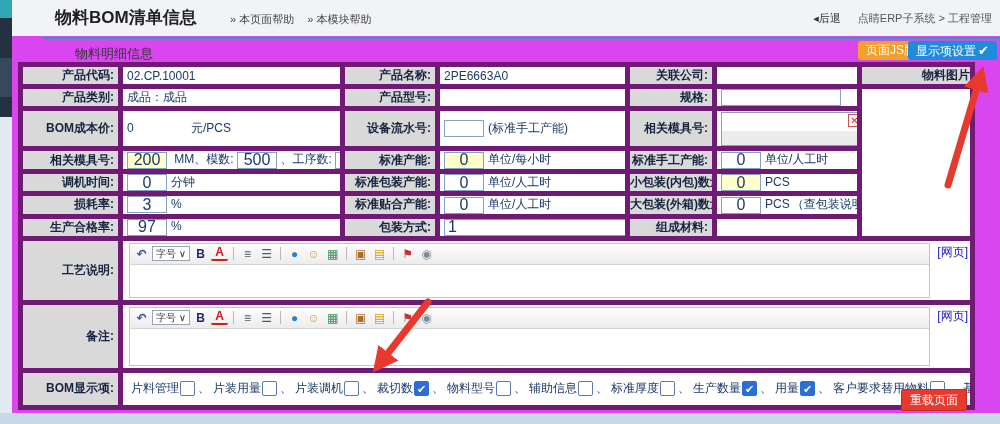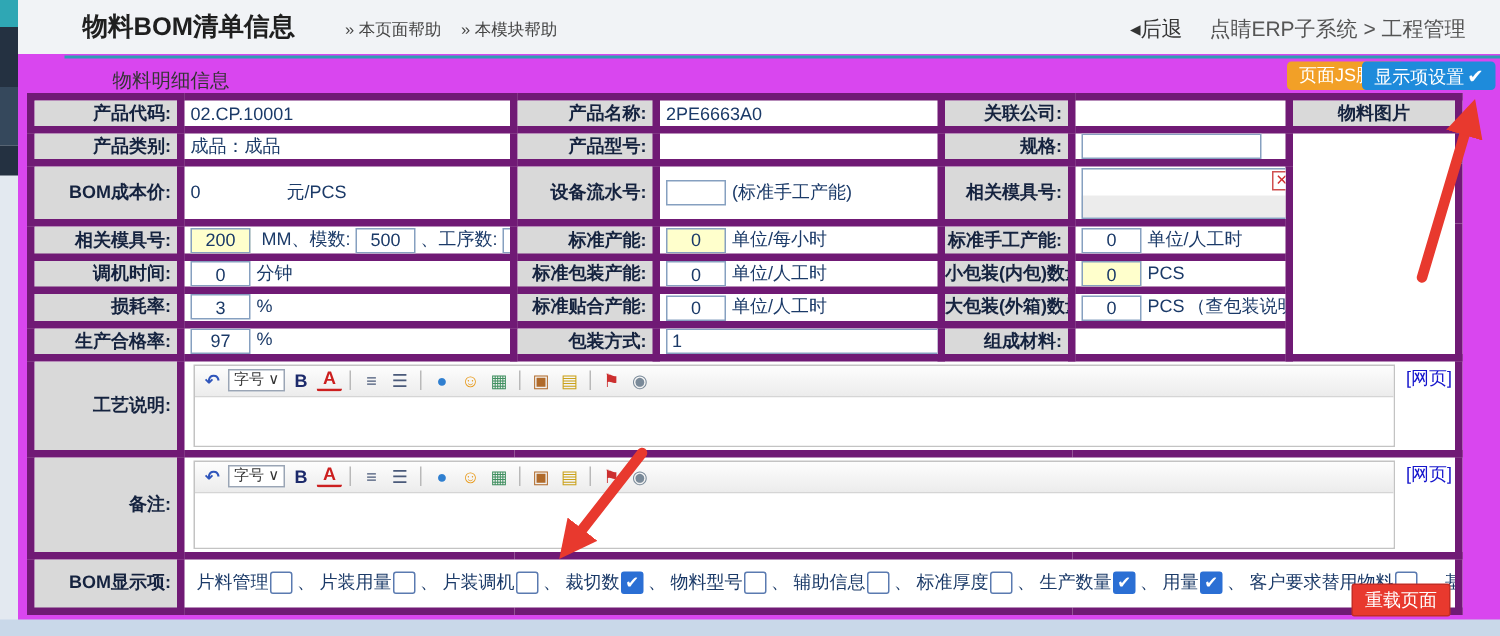--- a/index.html
+++ b/index.html
@@ -18,7 +18,7 @@
   .page-title { position:absolute; left:43px; top:6px; font-size:17px; font-weight:bold; color:#1f1f1f; }
   .help-links { position:absolute; left:218px; top:12px; font-size:11px; color:#444; }
   .help-links a { color:#444; text-decoration:none; margin-right:10px; cursor:pointer; }
-  .topnav { position:absolute; right:23px; top:11px; font-size:14px; color:#555; }
+  .topnav { position:absolute; right:8px; top:11px; font-size:11px; color:#555; }
   .topnav .back { color:#333; margin-right:14px; cursor:pointer; }
   .divider { position:absolute; left:43px; top:37px; width:957px; height:2px; background:#2e9db4; }
 

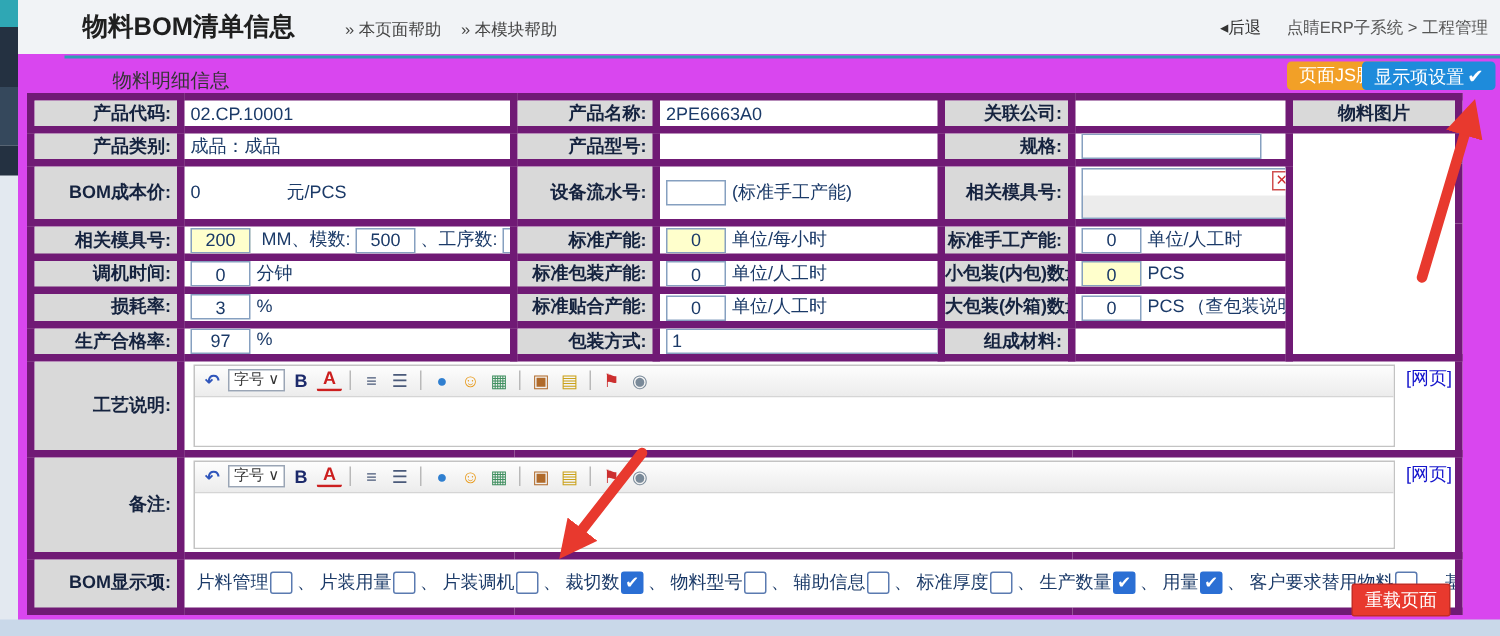--- a/index.html
+++ b/index.html
@@ -121,7 +121,7 @@
       <td class="val">2PE6663A0</td>
       <td class="lbl">关联公司:</td>
       <td class="val"></td>
-      <th class="lbl" style="text-align:center;padding-right:0;">物料图片</th>
+      <th class="lbl" style="padding-right:0;">物料图片</th>
     </tr>
     <tr class="h22">
       <td class="lbl">产品类别:</td>

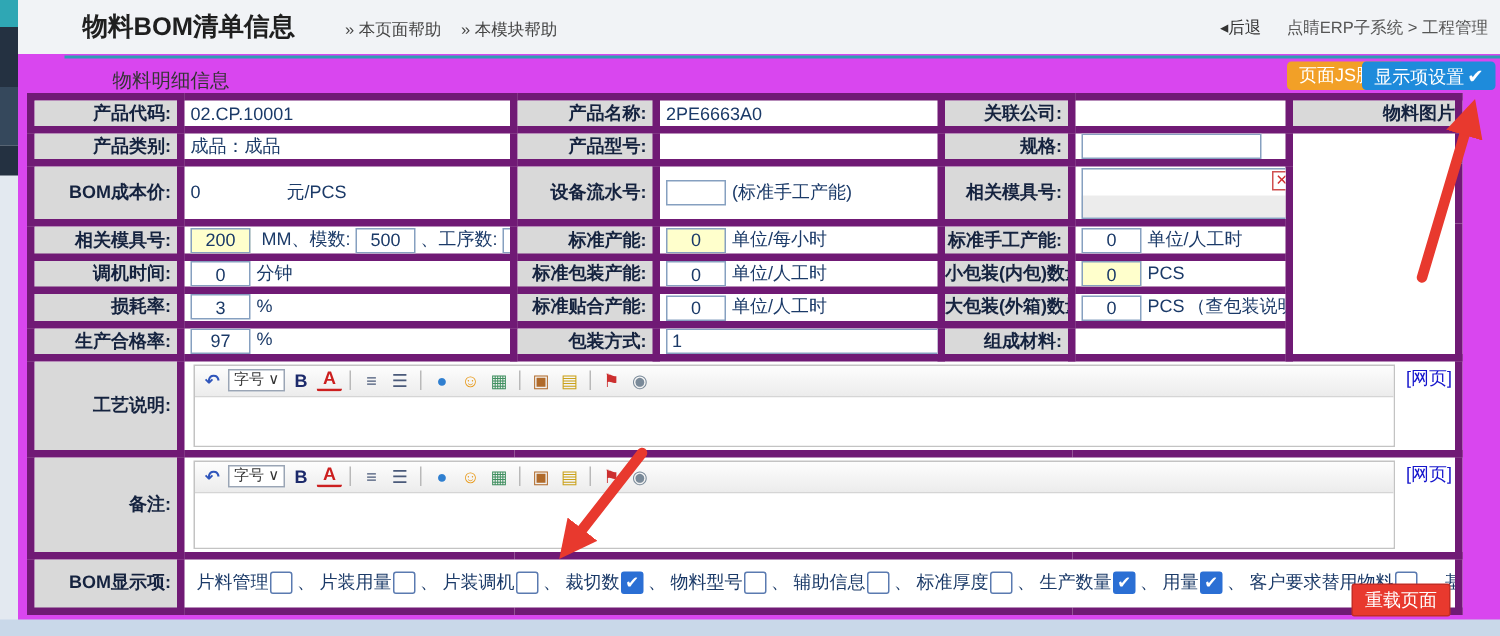--- a/index.html
+++ b/index.html
@@ -38,7 +38,7 @@
   tr.h22 td { height:22px; } tr.h23 td { height:23px; } tr.h40 td { height:40px; }
   tr.h20 td { height:20px; } tr.h64 td { height:64px; } tr.h68 td { height:68px; } tr.h37 td { height:37px; }
 
-  .inp { height:17px; border:1px solid #86a0c0; background:#fff; font-size:12px; color:#1b3a68; text-align:center; width:40px; vertical-align:middle; font-family:inherit; }
+  .inp { height:17px; border:1px solid #86a0c0; background:#fff; font-size:16px; color:#1b3a68; text-align:center; width:40px; vertical-align:middle; font-family:inherit; }
   .inp.yellow { background:#ffffcc; }
   .inp.w120 { width:120px; text-align:left; }
   .inp.w182 { width:182px; text-align:left; padding-left:3px; }

